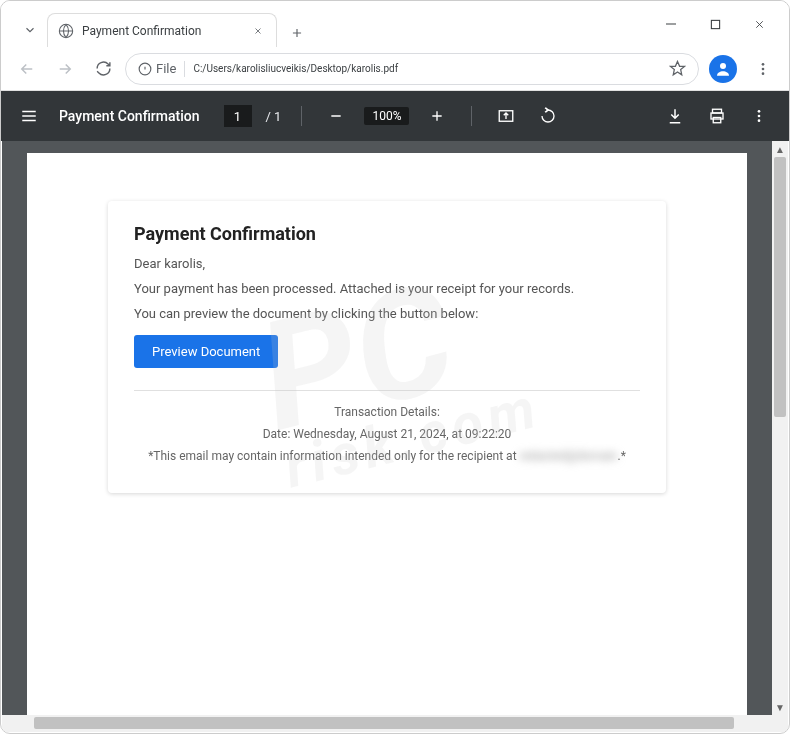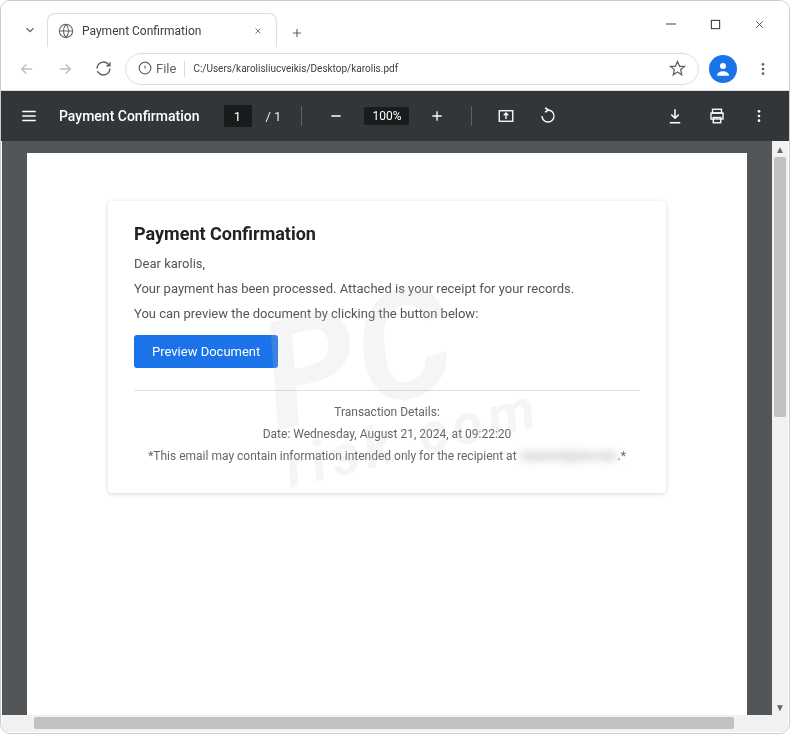--- a/index.html
+++ b/index.html
@@ -19,7 +19,7 @@
 .nav-btn { width: 32px; height: 32px; display: flex; align-items: center; justify-content: center; color: #5f6368; border-radius: 50%; }
 .nav-btn.disabled { color: #bdc1c6; }
 .omnibox { flex: 1; height: 32px; background: #fff; border: 1px solid #dadce0; border-radius: 16px; display: flex; align-items: center; padding: 0 12px; gap: 8px; }
-.omnibox .info-chip { display: flex; align-items: flex-start; gap: 4px; color: #5f6368; font-size: 13px; }
+.omnibox .info-chip { display: flex; align-items: flex-end; gap: 4px; color: #5f6368; font-size: 13px; }
 .omnibox .chip-sep { width: 1px; height: 16px; background: #dadce0; }
 .omnibox .url { font-size: 10px; color: #3c4043; flex: 1; }
 .omnibox .star { color: #5f6368; }

